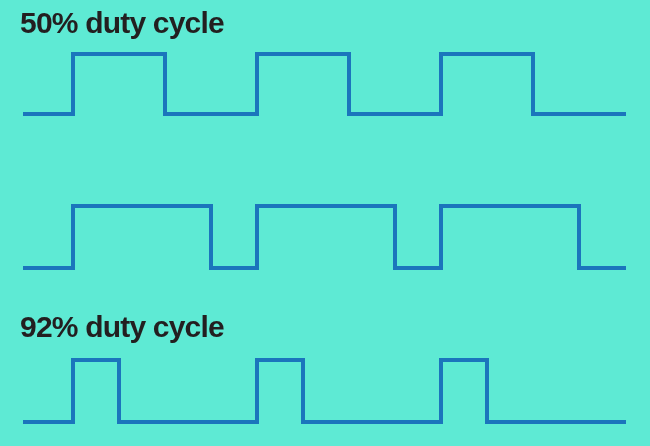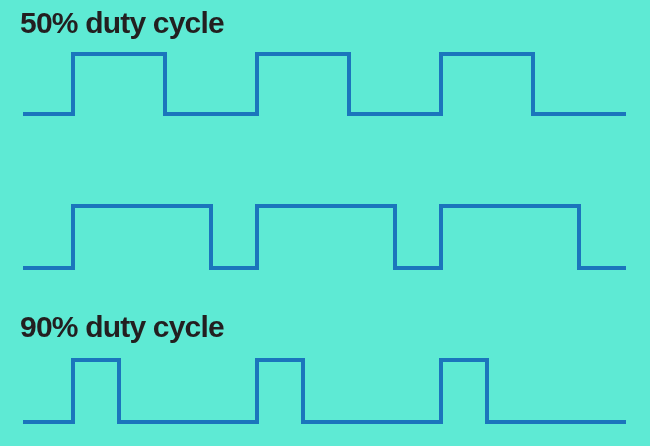--- a/index.html
+++ b/index.html
@@ -46,7 +46,7 @@
   <div class="panel-title" style="top: 6px; color: rgb(35, 31, 32);">50% duty cycle</div>
 
 
-  <div class="panel-title" style="top: 310px; color: rgb(35, 31, 32);">90% duty cycle</div>
+  <div class="panel-title" style="top: 310px; color: rgb(35, 31, 32);">92% duty cycle</div>
 
   <svg class="waveforms-svg" width="650" height="446" viewBox="0 0 650 446" aria-hidden="true">
     <path d="M 23 114 H 73 V 54 H 165 V 114 H 257 V 54 H 349 V 114 H 441 V 54 H 533 V 114 H 626" stroke="#1b75bc"></path>

